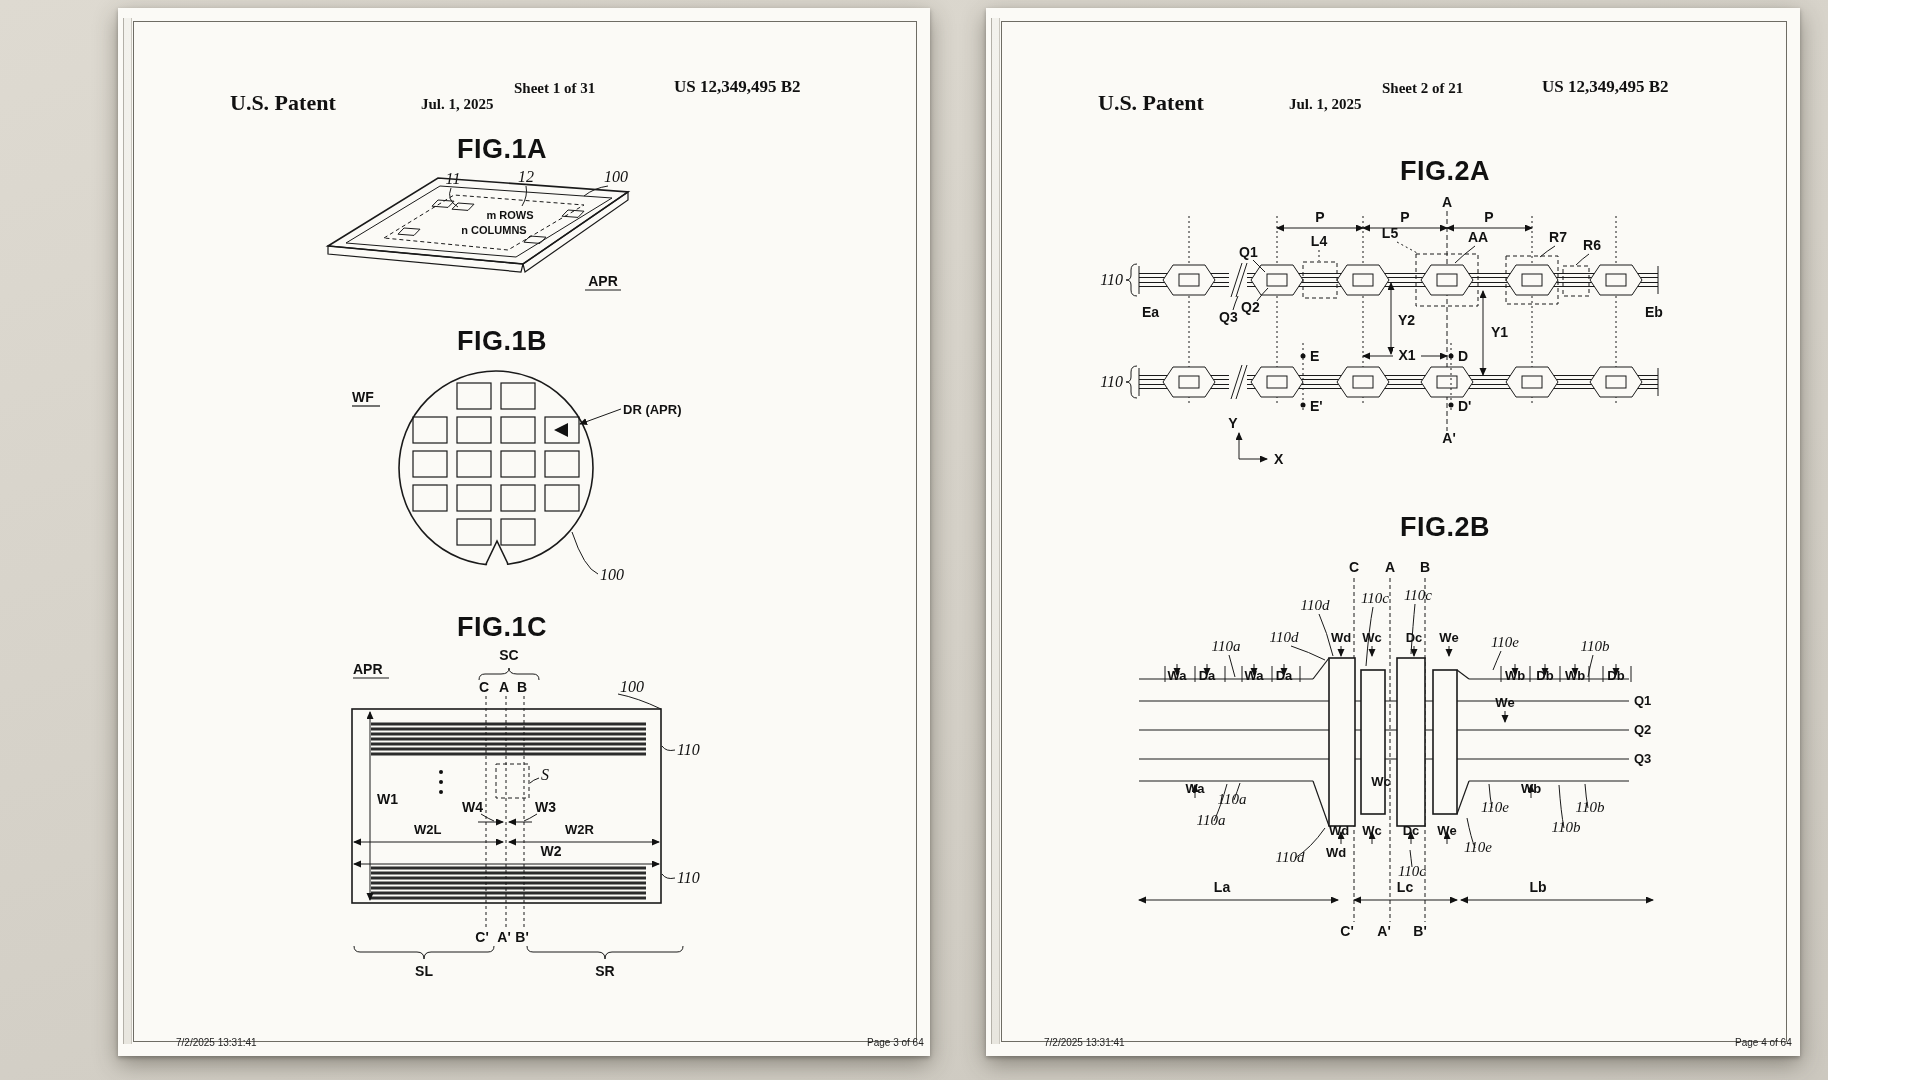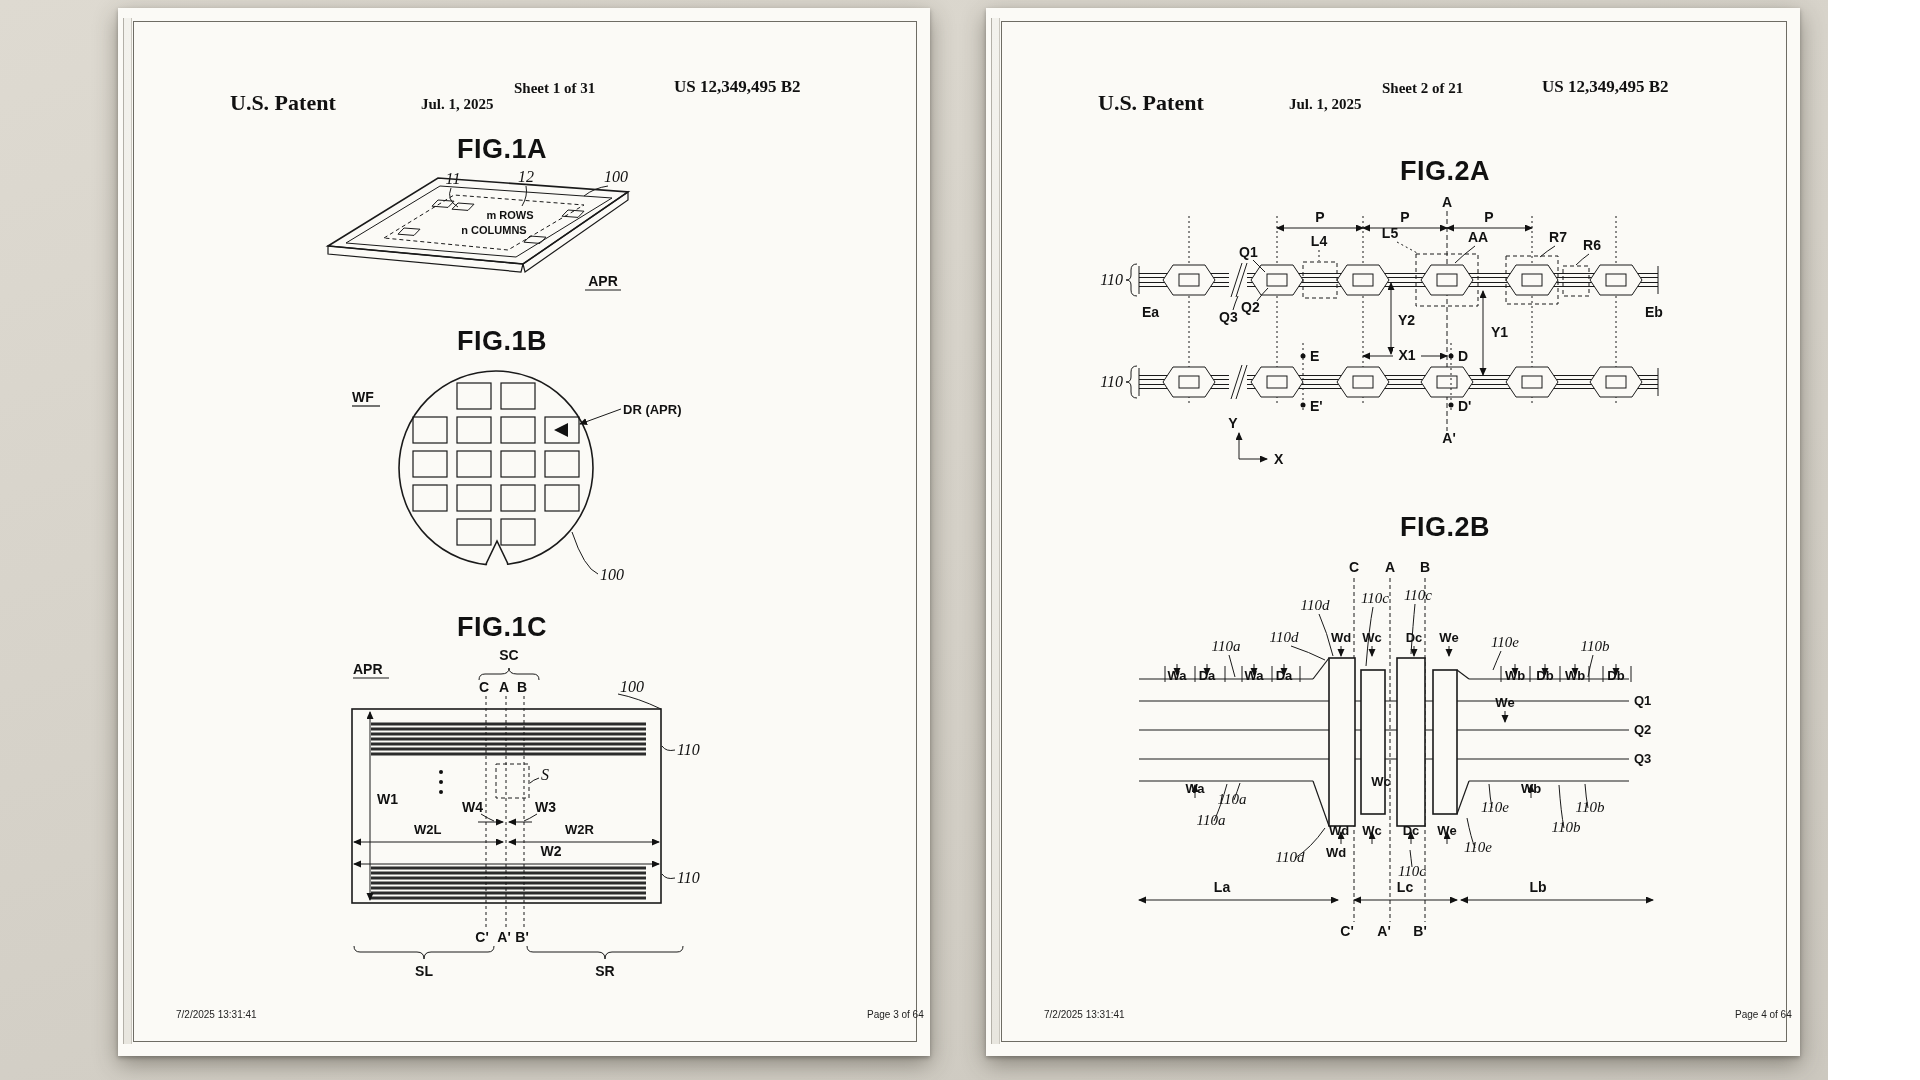--- a/index.html
+++ b/index.html
@@ -18,7 +18,7 @@
   .hdr-date{left:278px;top:88px;font:bold 15px "Liberation Serif",serif;margin-left:25px;}
   .hdr-sheet{left:396px;top:72px;font:bold 15px "Liberation Serif",serif;}
   .hdr-num{left:556px;top:69px;font:bold 17px "Liberation Serif",serif;}
-  .ft{position:absolute;top:1001px;font:10px "Liberation Sans",sans-serif;color:#222;}
+  .ft{position:absolute;top:1029px;font:10px "Liberation Sans",sans-serif;color:#222;}
   .ft-time{left:58px;}
   .ft-page{left:716px;padding-left:33px;}
   svg{position:absolute;overflow:visible;}

